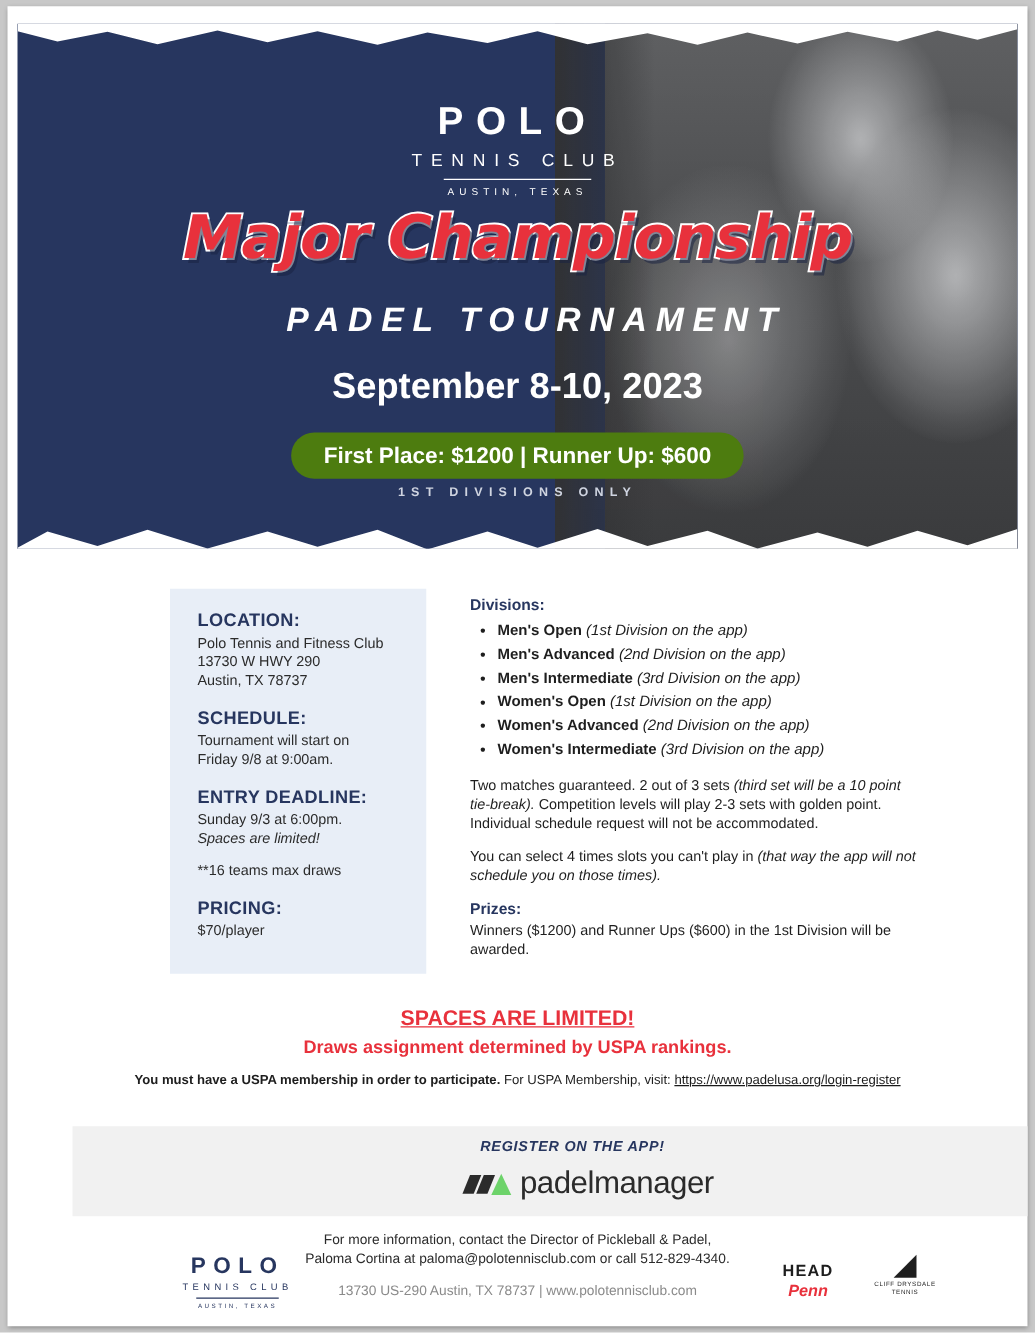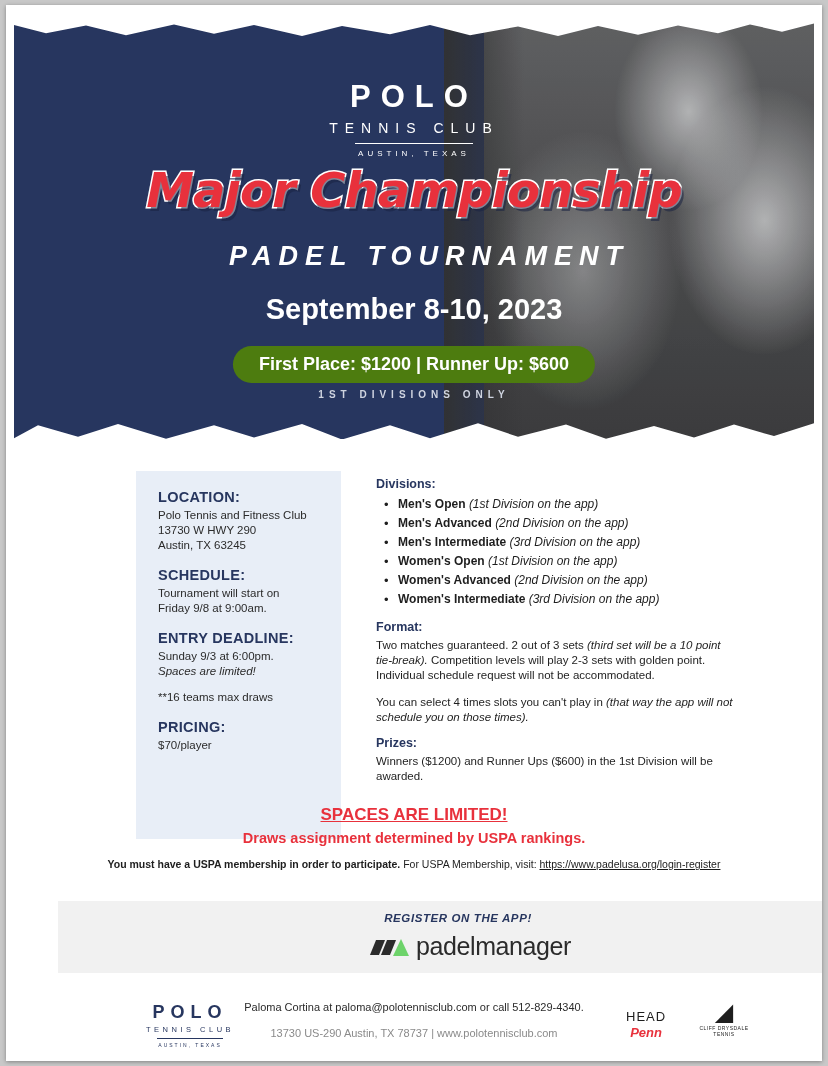--- a/index.html
+++ b/index.html
@@ -85,7 +85,7 @@
 
   
   .info-box{
-    position:absolute;left:130px;top:466px;width:205px;height:368px;
+    position:absolute;left:130px;top:466px;width:205px;height:308px;
     background:#e8eef7;padding:18px 16px 10px 22px;box-sizing:border-box;
   }
   .info-h{color:#27365f;font-size:14.5px;font-weight:bold;letter-spacing:.3px;}

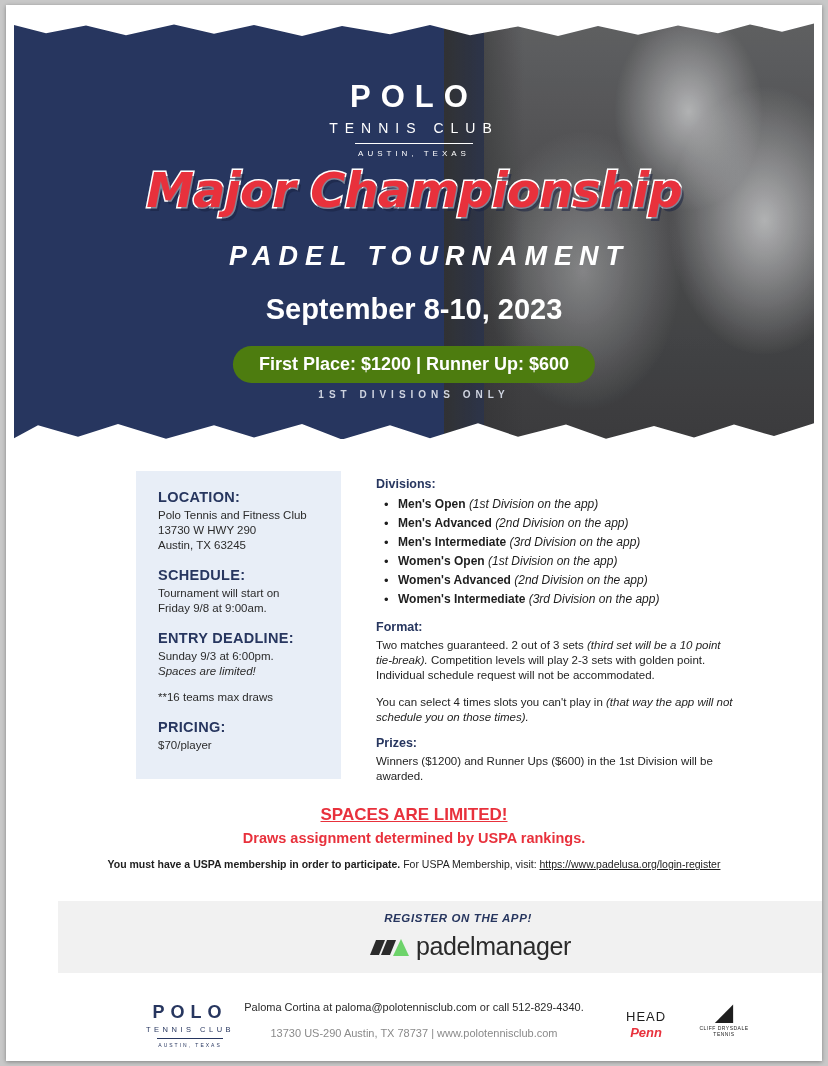--- a/index.html
+++ b/index.html
@@ -190,7 +190,7 @@
     <div class="info-h">LOCATION:</div>
     <div class="info-p" style="white-space:pre-line">Polo Tennis and Fitness Club
 13730 W HWY 290
-Austin, TX 63245</div>
+Austin, TX 78737</div>
 
     <div class="info-h sp">SCHEDULE:</div>
     <div class="info-p" style="white-space:pre-line">Tournament will start on

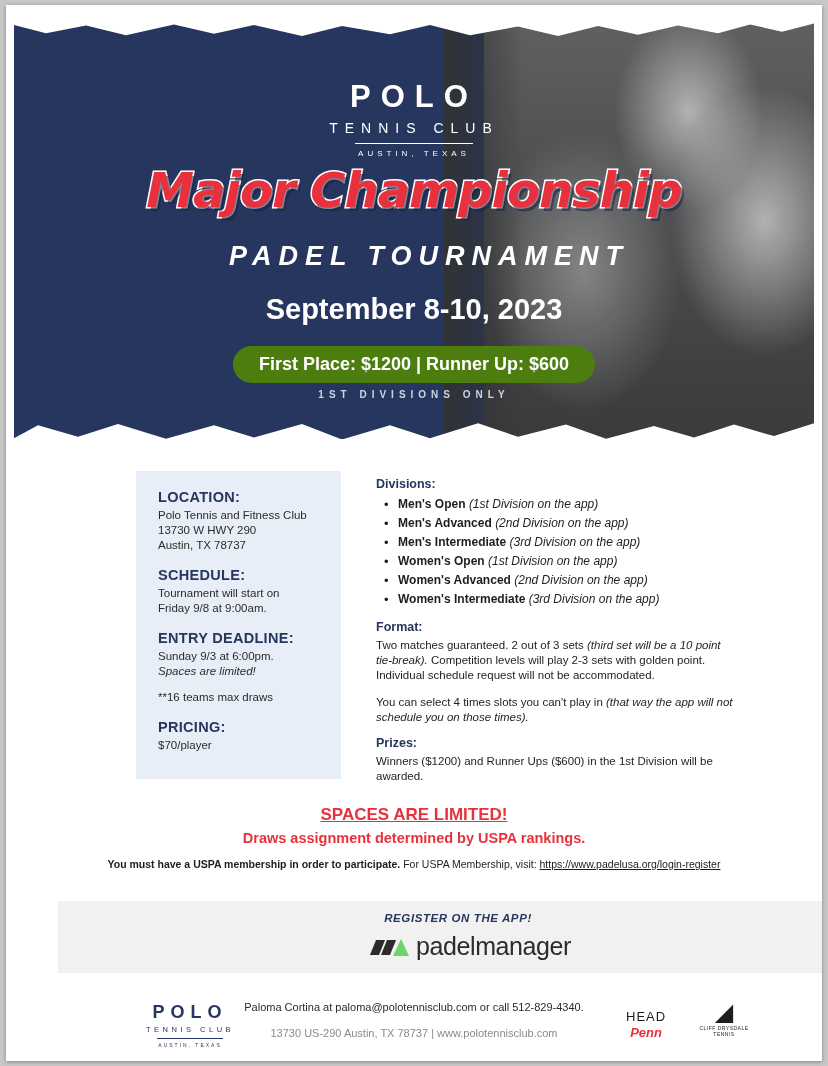--- a/index.html
+++ b/index.html
@@ -219,7 +219,6 @@
     </ul>
 
     <div class="gap"></div>
-    <div class="sec-h">Format:</div>
     <div class="para">
       <span>Two matches guaranteed. 2 out of 3 sets </span><i>(third set will be a 10 point tie-break).</i><span> Competition levels will play 2-3 sets with golden point. Individual schedule request will not be accommodated.</span>
     </div>

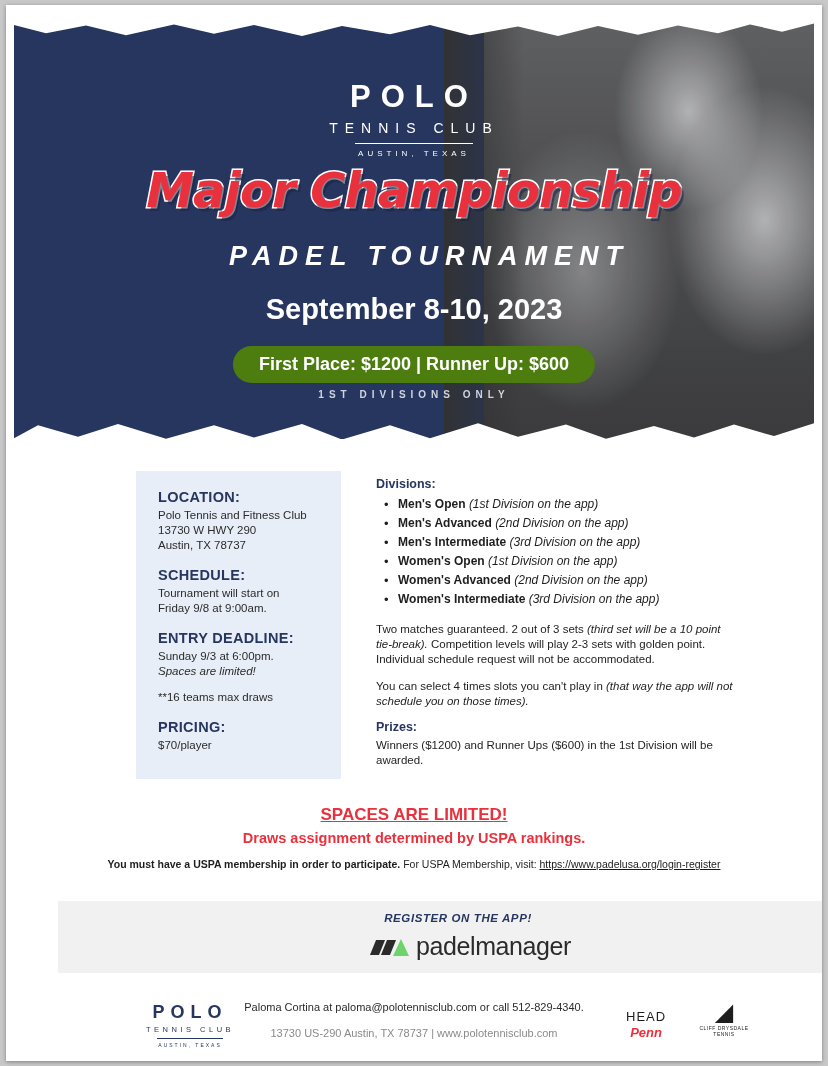--- a/index.html
+++ b/index.html
@@ -257,7 +257,7 @@
   </div>
 
   <div class="foot-info">
-    <br>
+    <span>For more information, contact the Director of Pickleball &amp; Padel,</span><br>
     <span>Paloma Cortina at paloma@polotennisclub.com or call 512-829-4340.</span>
   </div>
   <div class="foot-addr">13730 US-290 Austin, TX 78737  |  www.polotennisclub.com</div>

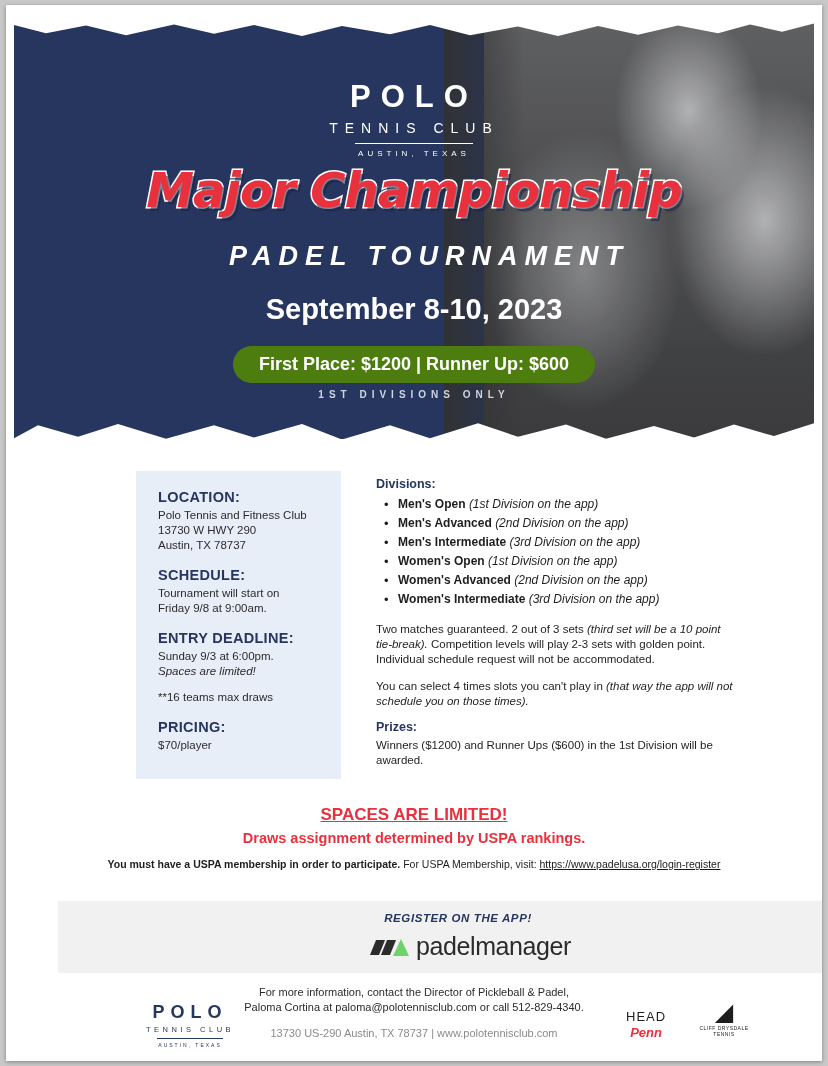--- a/index.html
+++ b/index.html
@@ -155,7 +155,7 @@
   .foot-logo .l3{font-size:5px;letter-spacing:2px;}
 
   .head-penn{position:absolute;left:620px;top:1004px;text-align:center;}
-  .head-penn .hd{font-size:13px;font-weight:normal;color:#1e1e1e;letter-spacing:1px;}
+  .head-penn .hd{font-size:13px;font-weight:bold;color:#1e1e1e;letter-spacing:1px;}
   .head-penn .pn{font-size:13px;font-weight:bold;color:#e8313c;font-style:italic;margin-top:1px;}
 
   .cdt{position:absolute;left:682px;top:996px;text-align:center;width:72px;}

